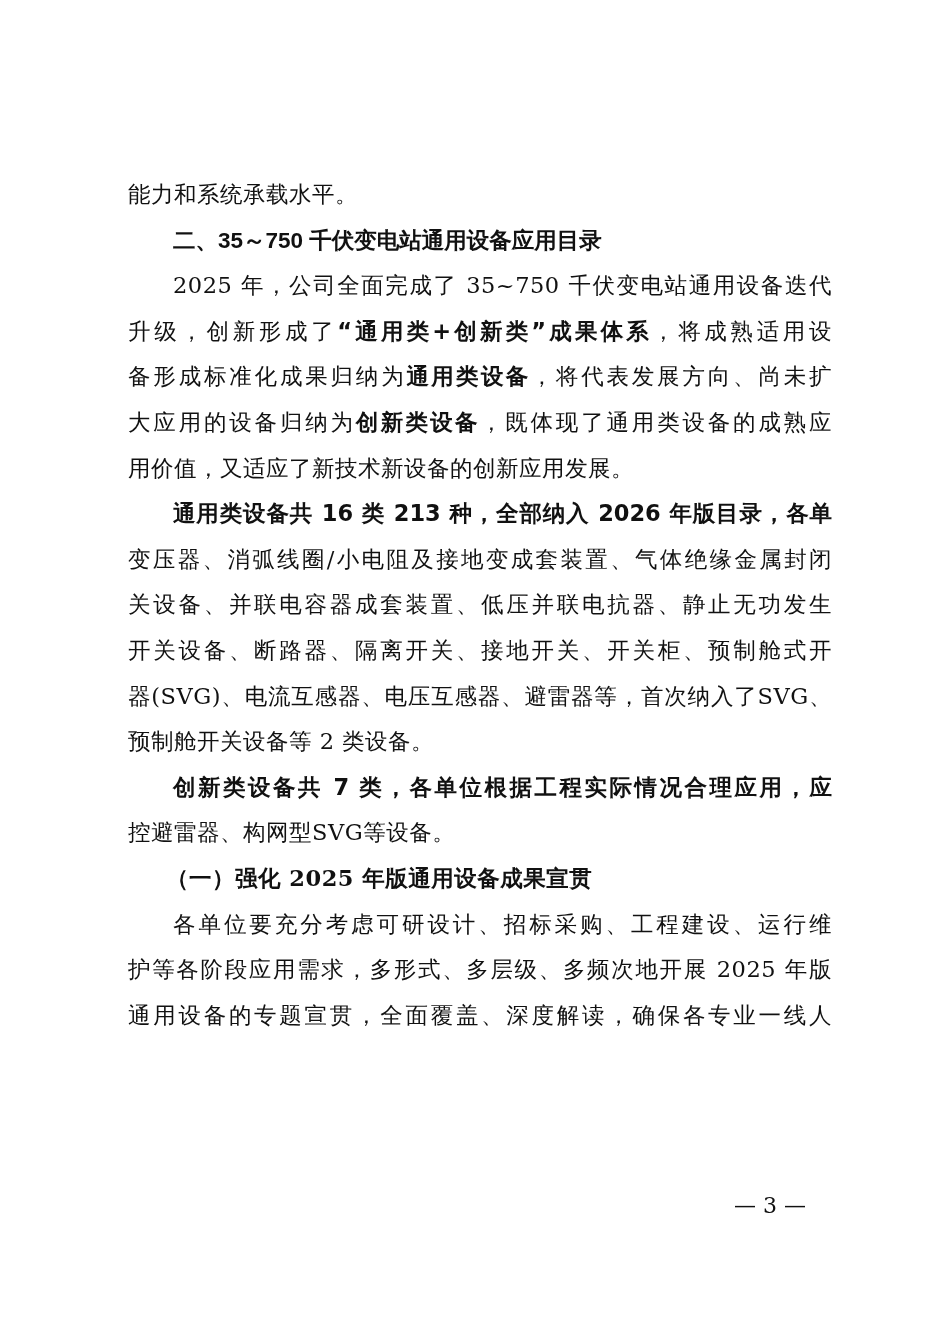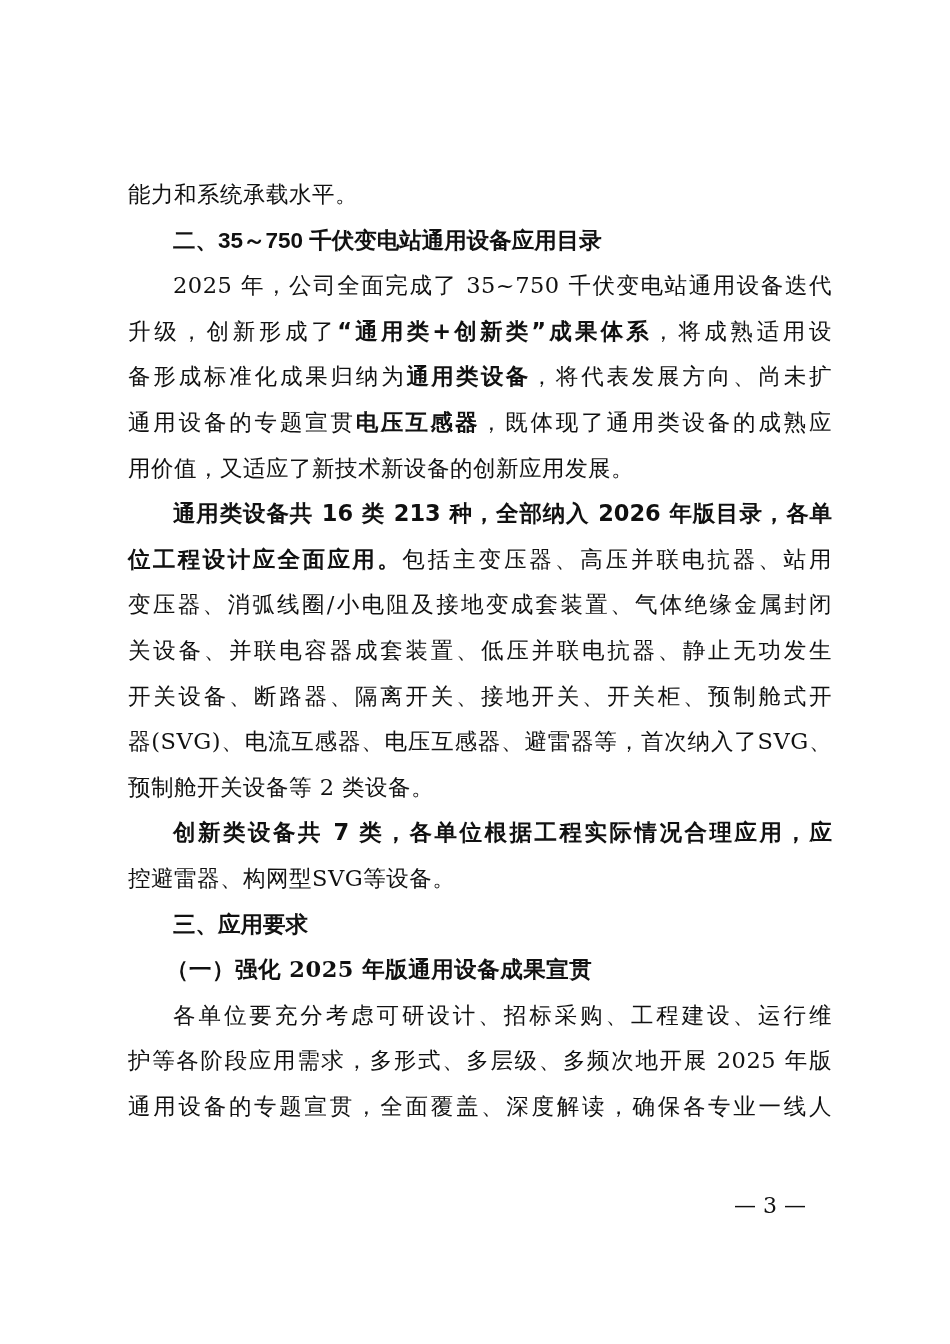--- a/index.html
+++ b/index.html
@@ -33,7 +33,7 @@
       <div class="line indent">2025 年，公司全面完成了 35~750 千伏变电站通用设备迭代</div>
       <div class="line"><span>升级，创新形成了</span><span class="b">“通用类+创新类”成果体系</span><span>，将成熟适用设</span></div>
       <div class="line"><span>备形成标准化成果归纳为</span><span class="b">通用类设备</span><span>，将代表发展方向、尚未扩</span></div>
-      <div class="line"><span>通用设备的专题宣贯</span><span class="b">电压互感器</span><span>，既体现了通用类设备的成熟应</span></div>
+      <div class="line"><span>大应用的设备归纳为</span><span class="b">电压互感器</span><span>，既体现了通用类设备的成熟应</span></div>
       <div class="line last">用价值，又适应了新技术新设备的创新应用发展。</div>
     </div>
 

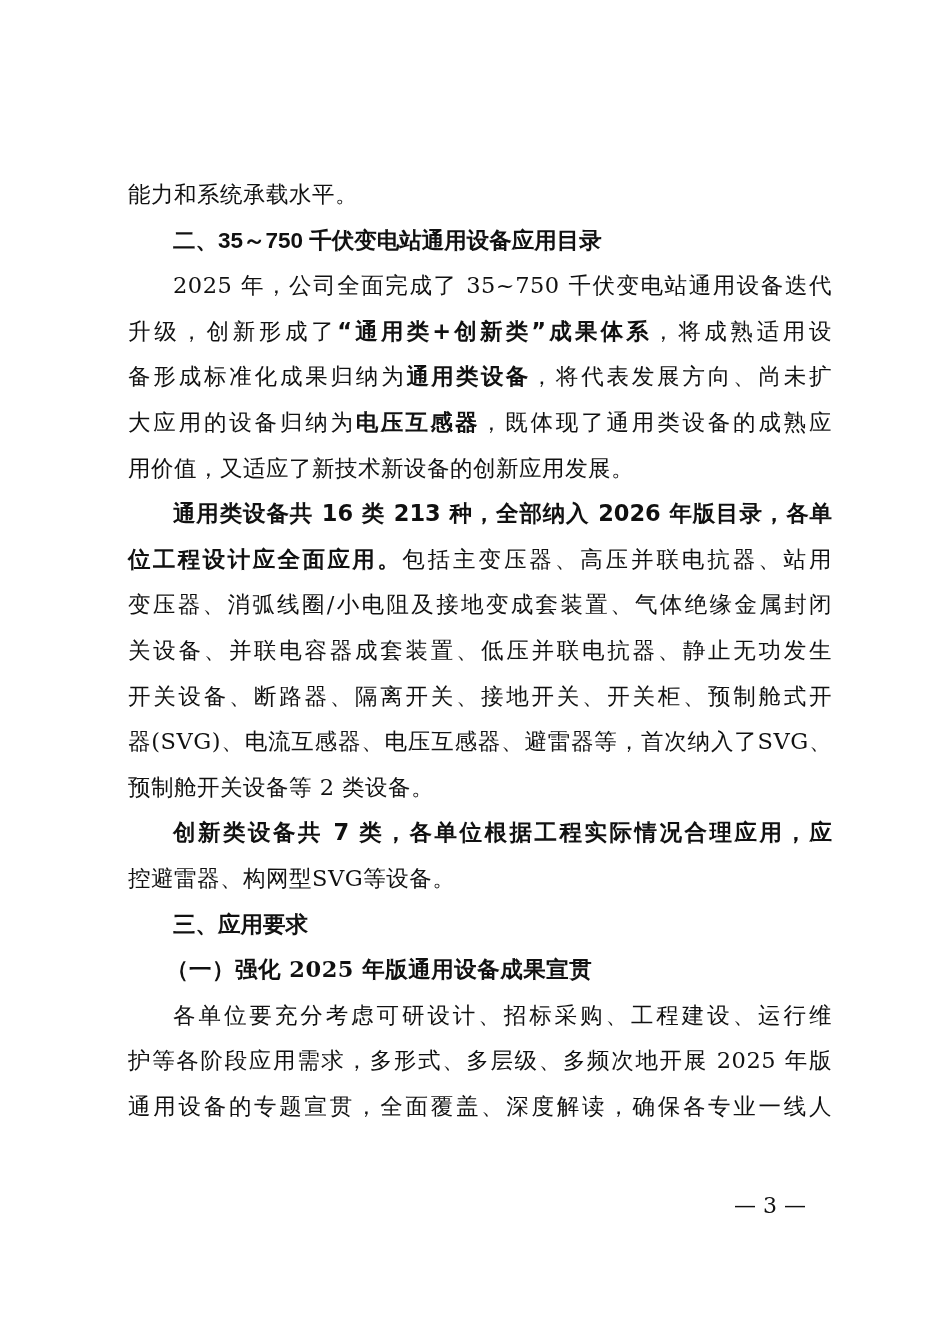--- a/index.html
+++ b/index.html
@@ -33,7 +33,7 @@
       <div class="line indent">2025 年，公司全面完成了 35~750 千伏变电站通用设备迭代</div>
       <div class="line"><span>升级，创新形成了</span><span class="b">“通用类+创新类”成果体系</span><span>，将成熟适用设</span></div>
       <div class="line"><span>备形成标准化成果归纳为</span><span class="b">通用类设备</span><span>，将代表发展方向、尚未扩</span></div>
-      <div class="line"><span>大应用的设备归纳为</span><span class="b">电压互感器</span><span>，既体现了通用类设备的成熟应</span></div>
+      <div class="line"><span>大应用的设备归纳为</span><span class="b">创新类设备</span><span>，既体现了通用类设备的成熟应</span></div>
       <div class="line last">用价值，又适应了新技术新设备的创新应用发展。</div>
     </div>
 

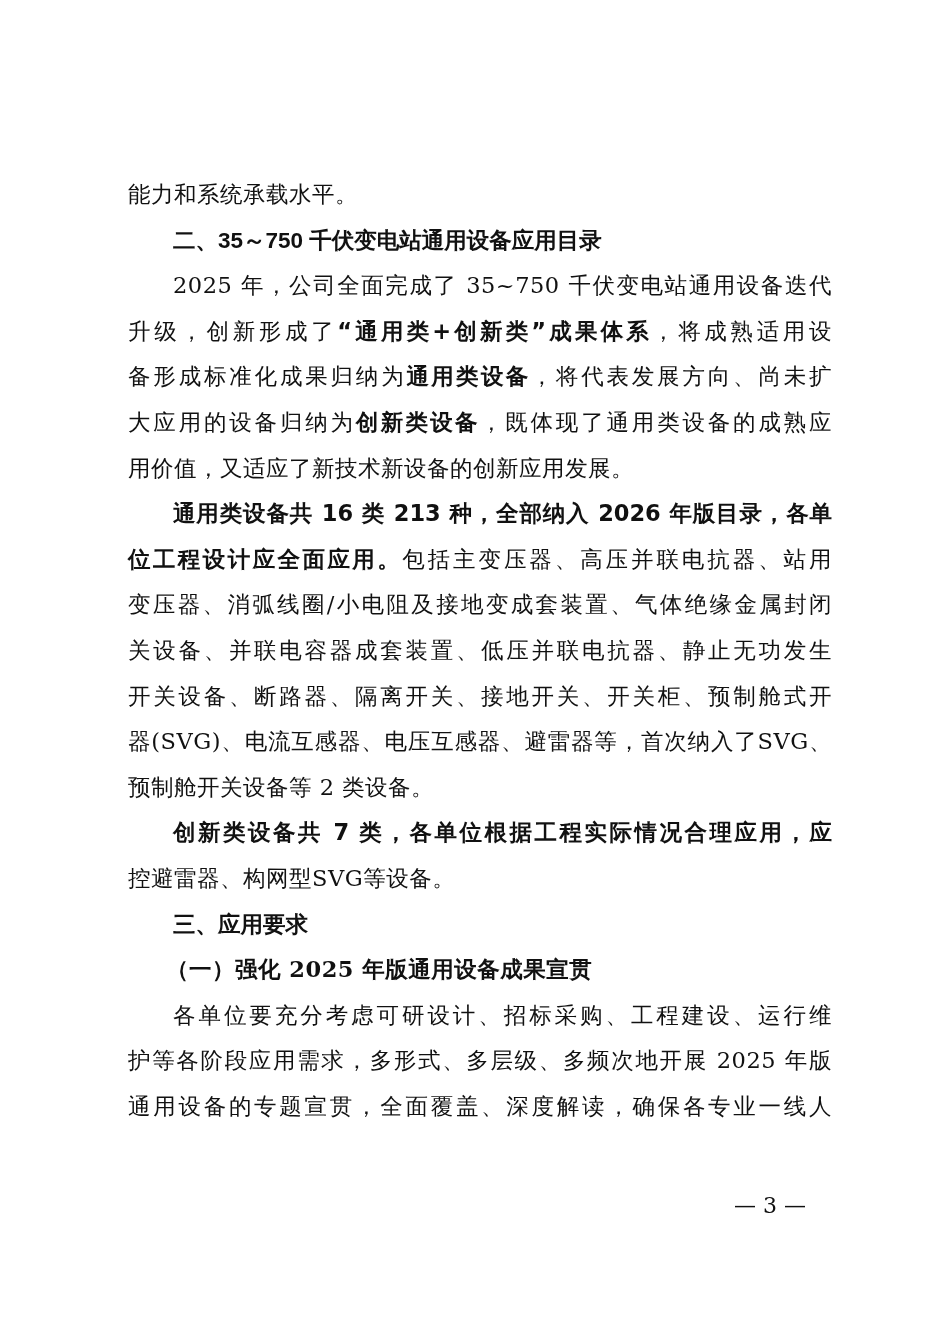--- a/index.html
+++ b/index.html
@@ -39,7 +39,6 @@
 
     <div>
       <div class="line indent b">通用类设备共 16 类 213 种，全部纳入 2026 年版目录，各单</div>
-      <div class="line"><span class="b">位工程设计应全面应用。</span><span>包括主变压器、高压并联电抗器、站用</span></div>
       <div class="line">变压器、消弧线圈/小电阻及接地变成套装置、气体绝缘金属封闭</div>
       <div class="line">关设备、并联电容器成套装置、低压并联电抗器、静止无功发生</div>
       <div class="line">开关设备、断路器、隔离开关、接地开关、开关柜、预制舱式开</div>

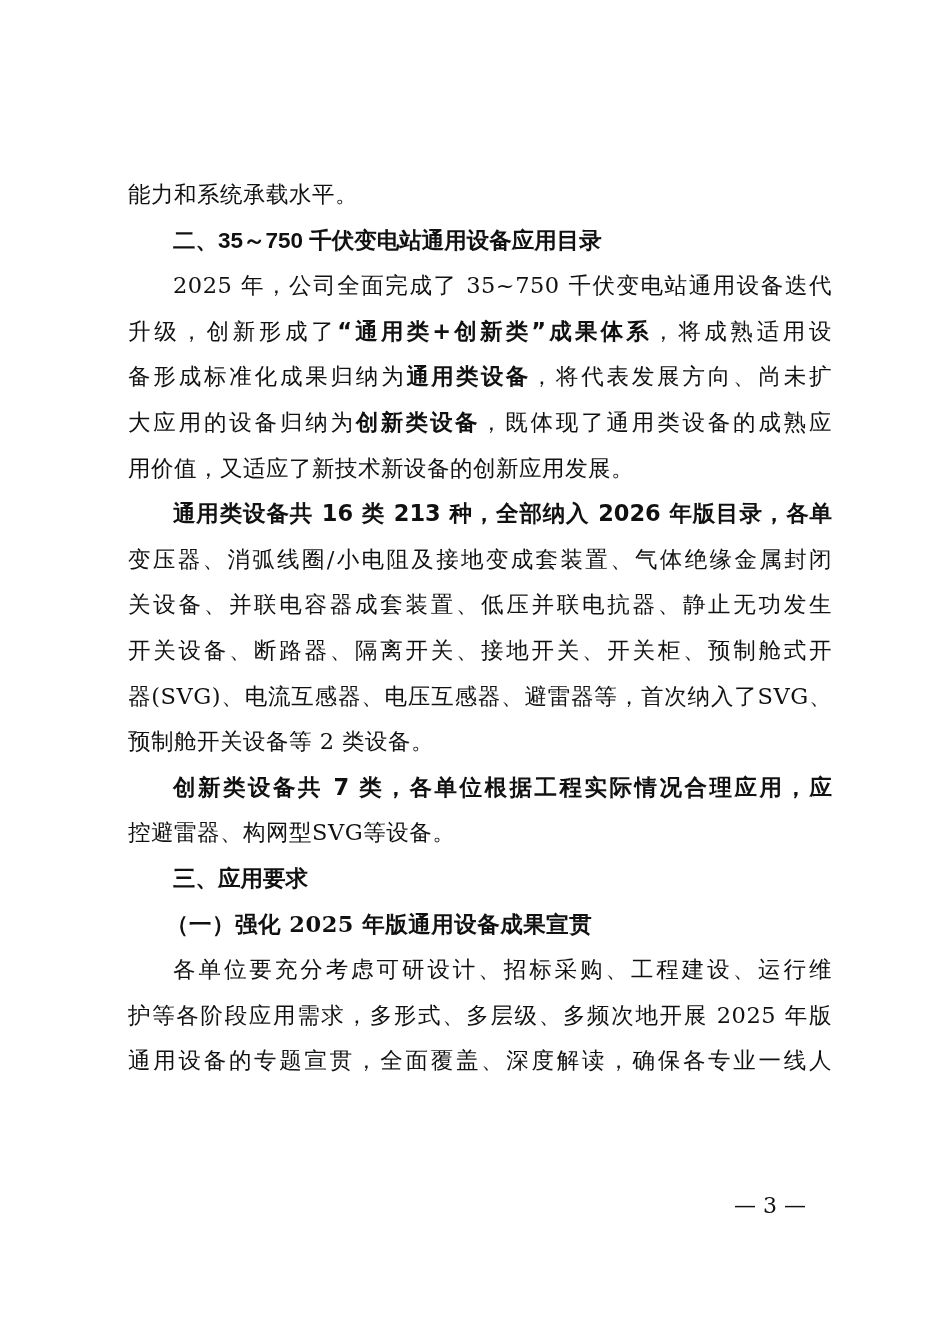--- a/index.html
+++ b/index.html
@@ -51,7 +51,6 @@
       <div class="line last">控避雷器、构网型SVG等设备。</div>
     </div>
 
-    <div class="line heading indent">三、应用要求</div>
     <div class="line sub-heading">（一）强化 2025 年版通用设备成果宣贯</div>
 
     <div>

